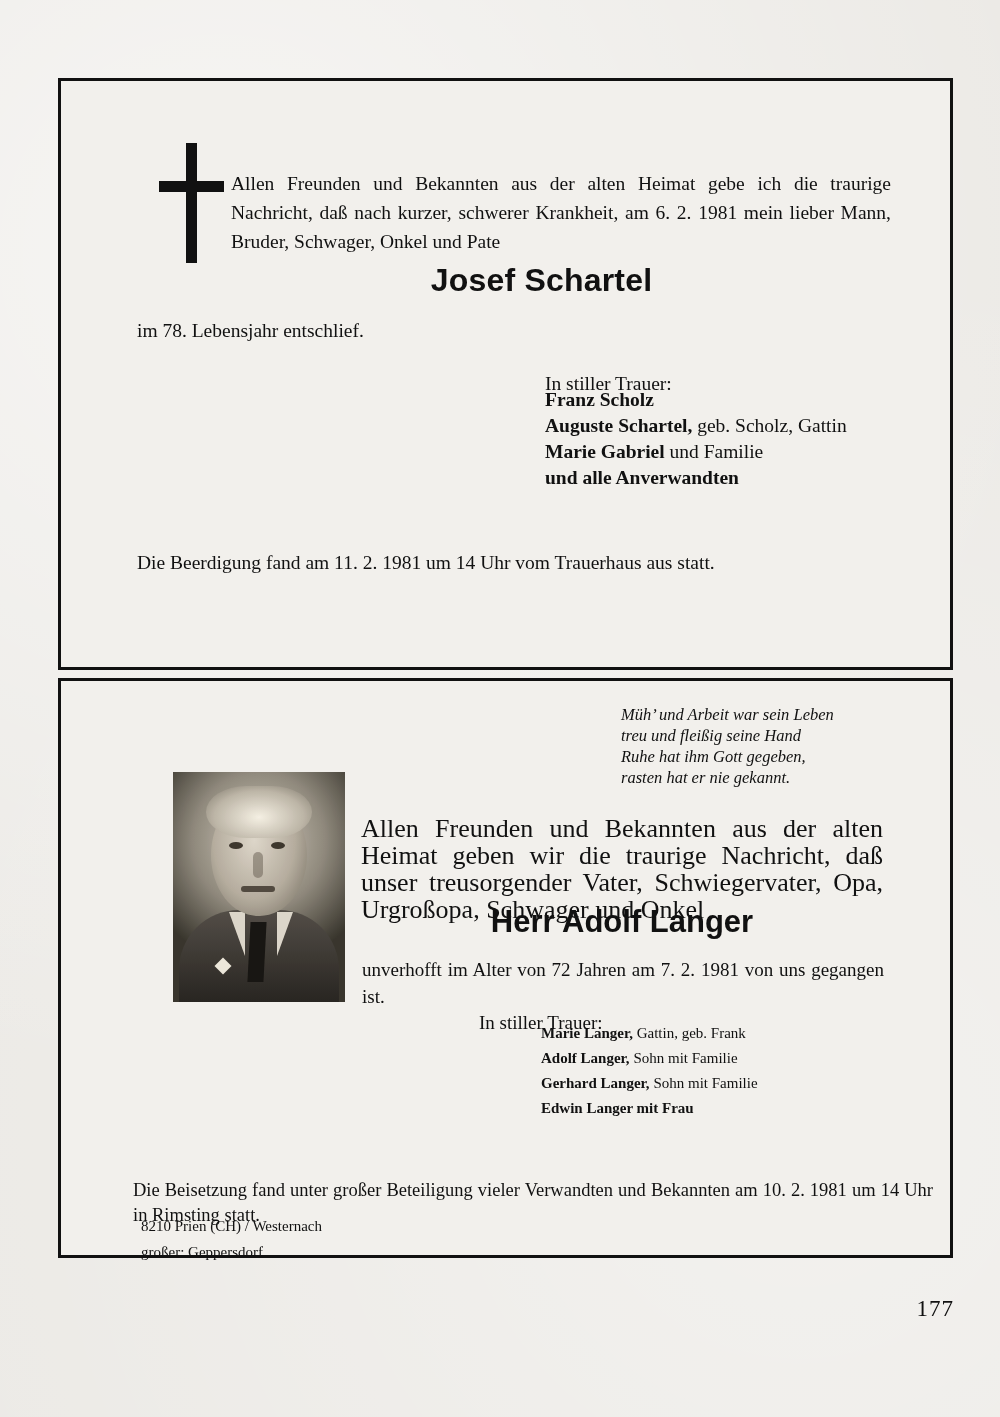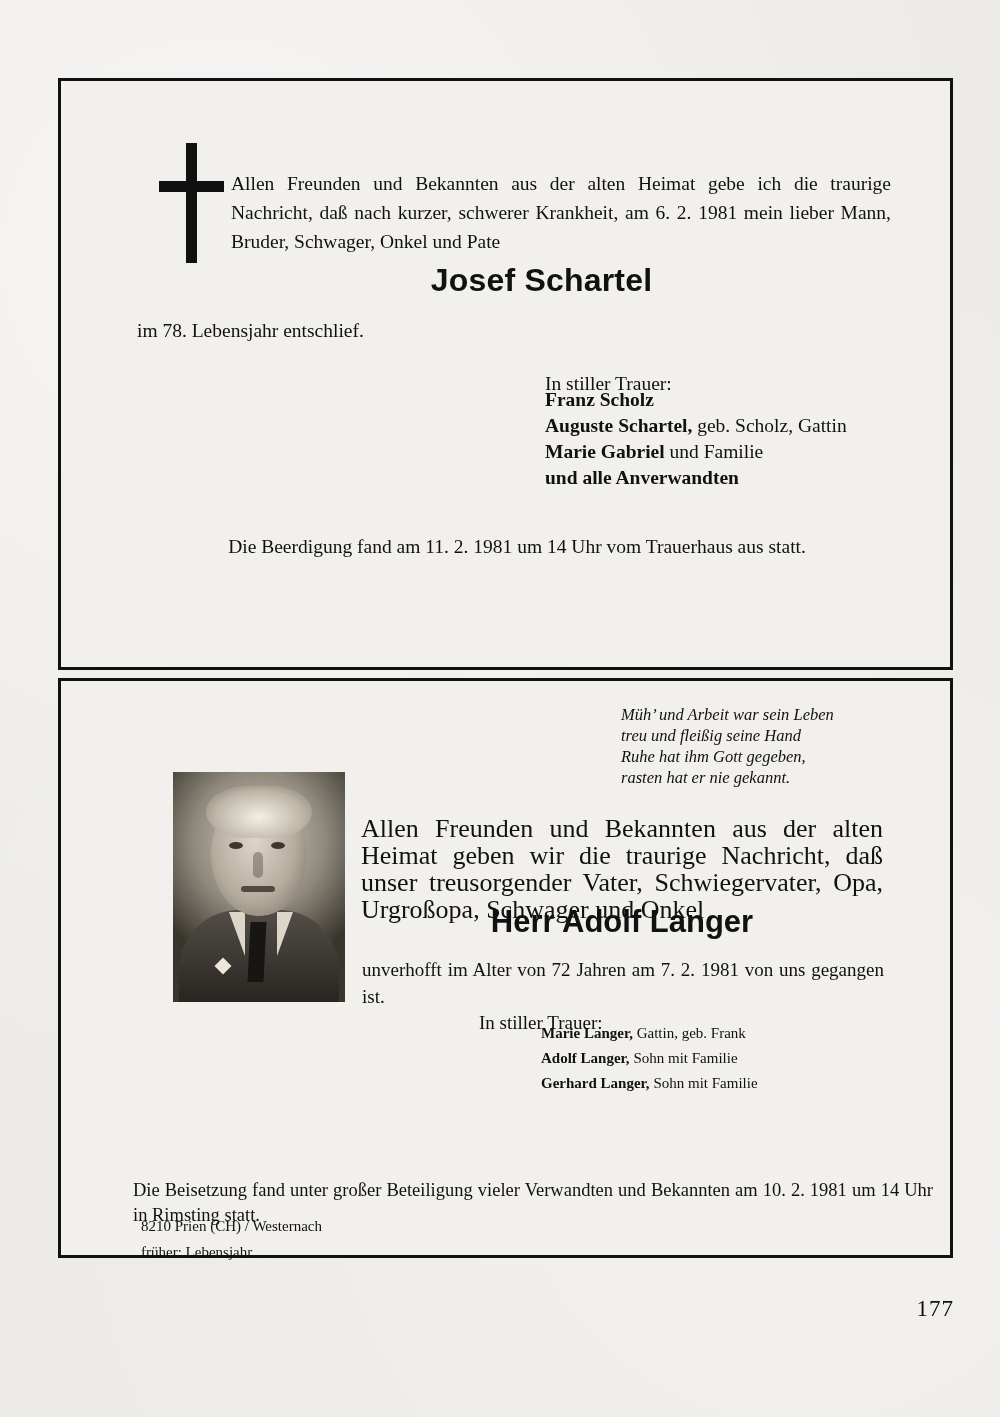--- a/index.html
+++ b/index.html
@@ -104,7 +104,7 @@
     line-height: 27px;
   }
   .age-line { top: 216px; }
-  .burial-line { top: 432px; width: 760px; text-align: center; }
+  .burial-line { top: 448px; width: 760px; }
   .addr-block { top: 482px; line-height: 26px; }
 
   .trauer-head {

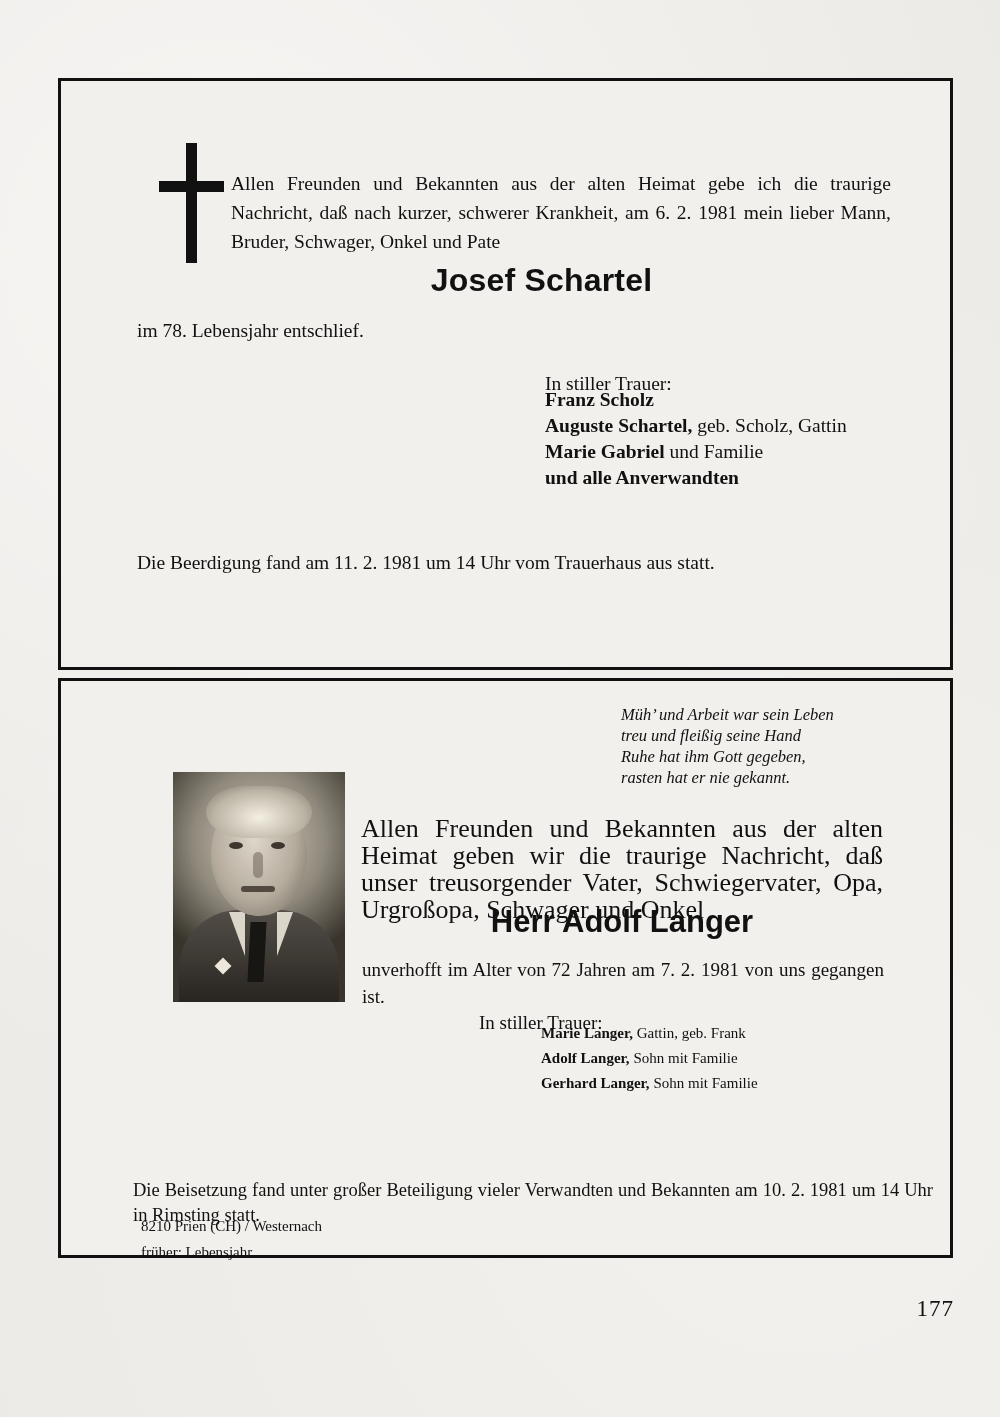--- a/index.html
+++ b/index.html
@@ -389,6 +389,7 @@
       <div><b>Marie Langer,</b><span> Gattin, geb. Frank</span></div>
       <div><b>Adolf Langer,</b><span> Sohn mit Familie</span></div>
       <div><b>Gerhard Langer,</b><span> Sohn mit Familie</span></div>
+      <div><b>Edwin Langer mit Frau</b><span></span></div>
     </div>
 
     <p class="burial2">Die Beisetzung fand unter großer Beteiligung vieler Verwandten und Bekannten am 10. 2. 1981 um 14 Uhr in Rimsting statt.</p>

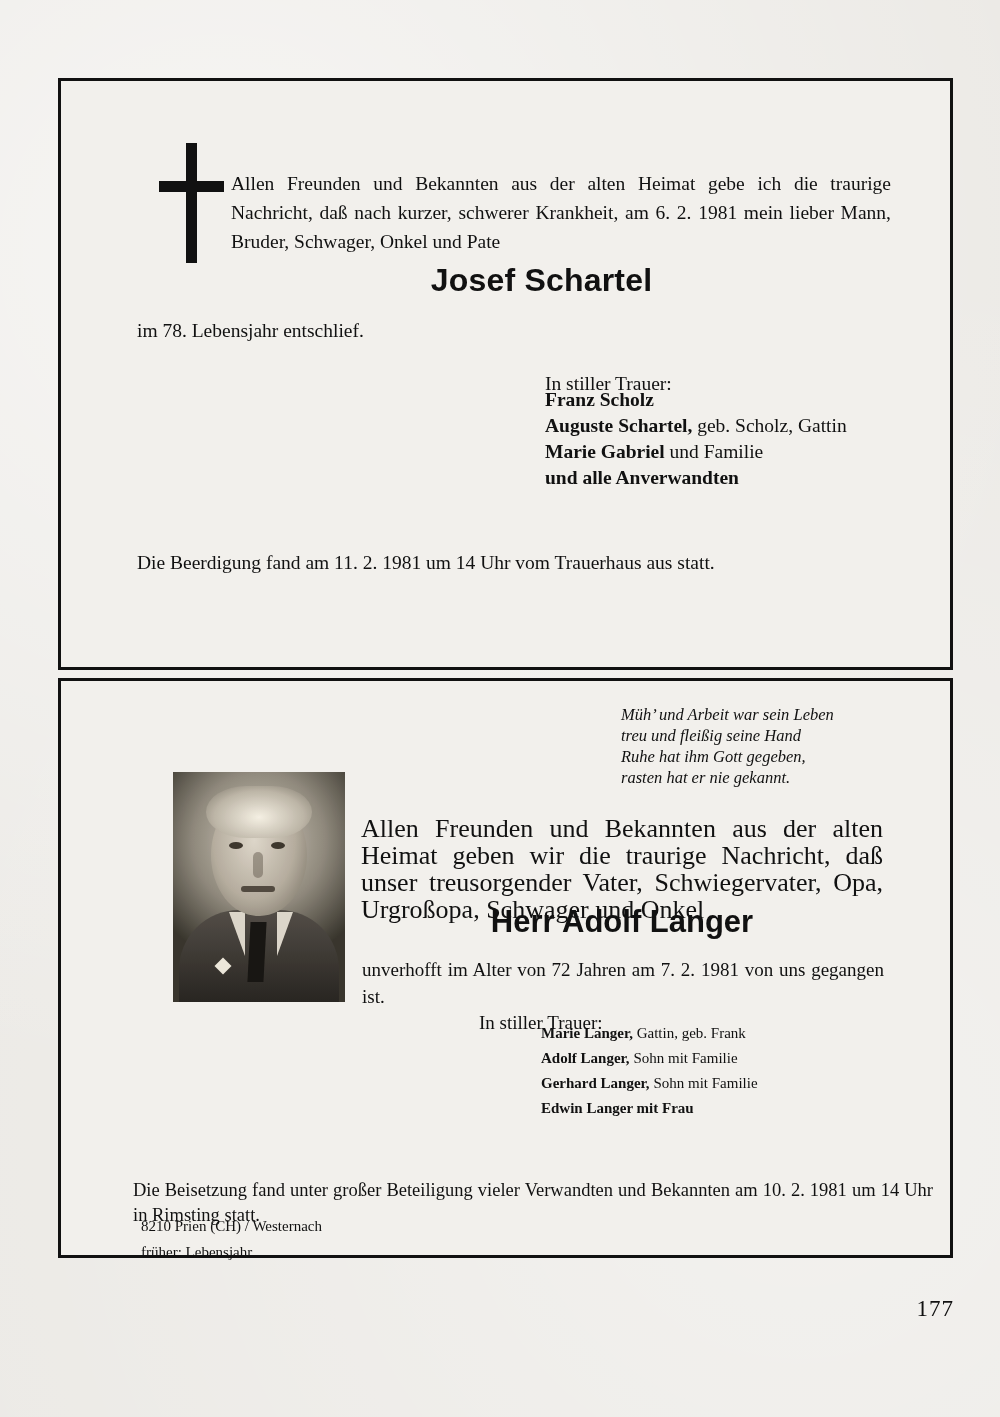--- a/index.html
+++ b/index.html
@@ -396,7 +396,7 @@
 
     <div class="addr2">
       <div>8210 Prien (CH) / Westernach</div>
-      <div>früher: Lebensjahr</div>
+      <div>großer: Geppersdorf</div>
     </div>
   </section>
 

